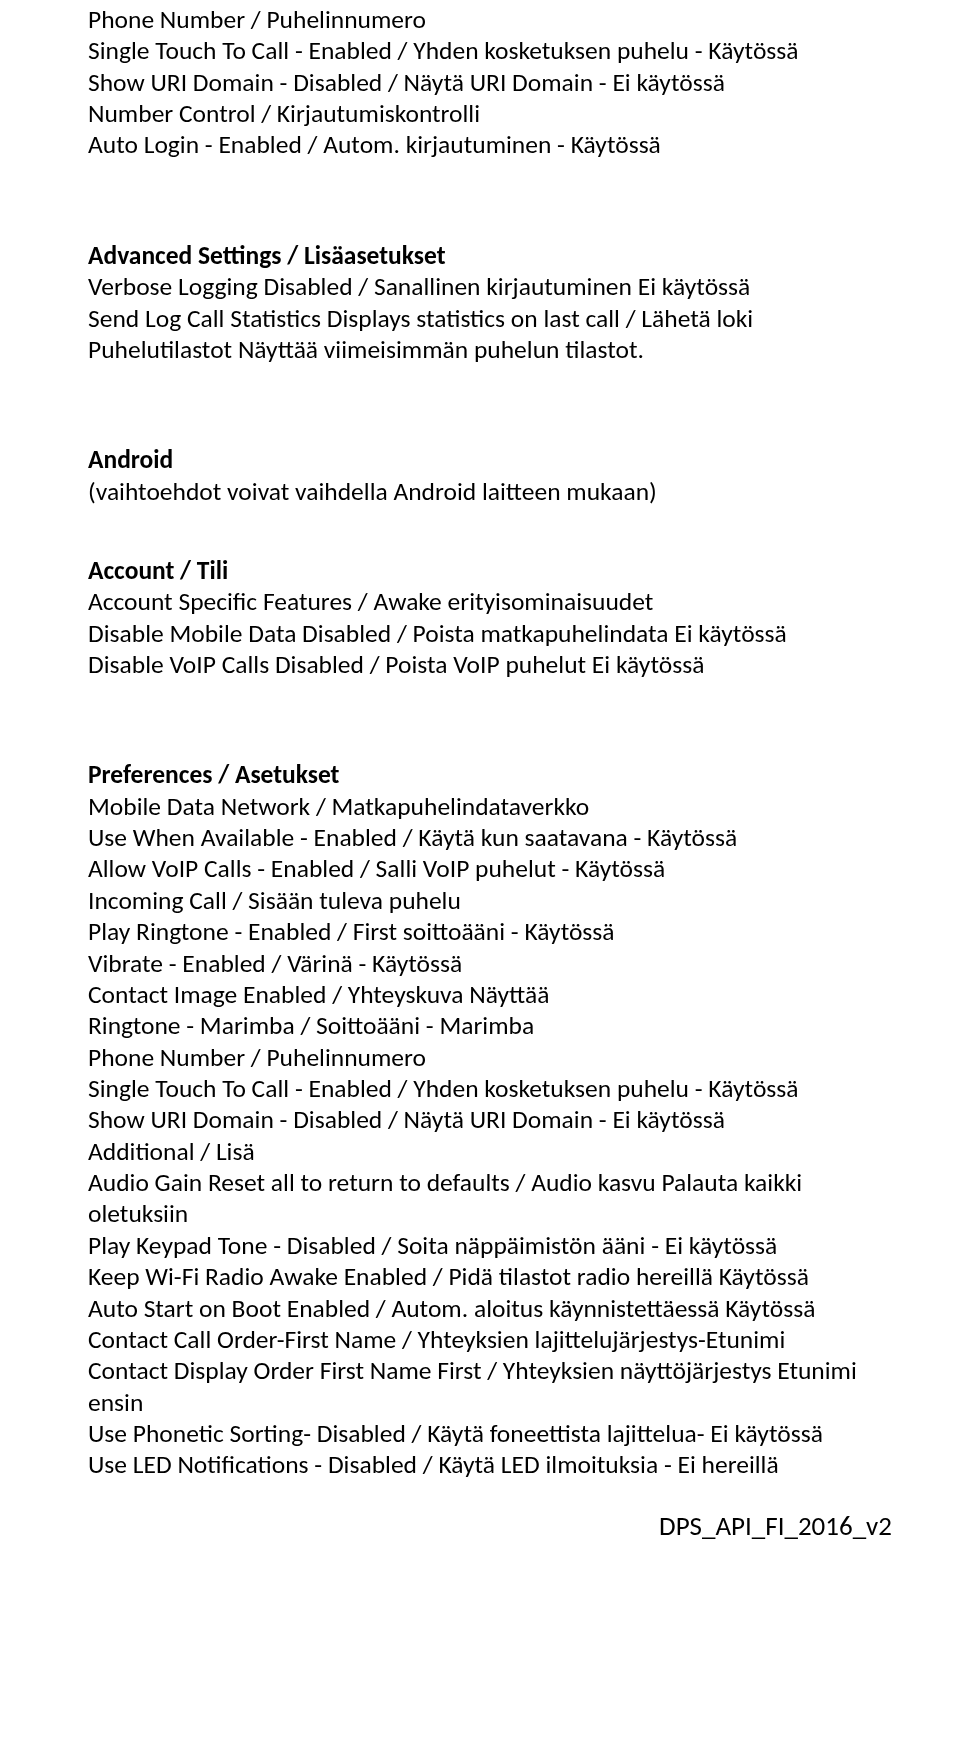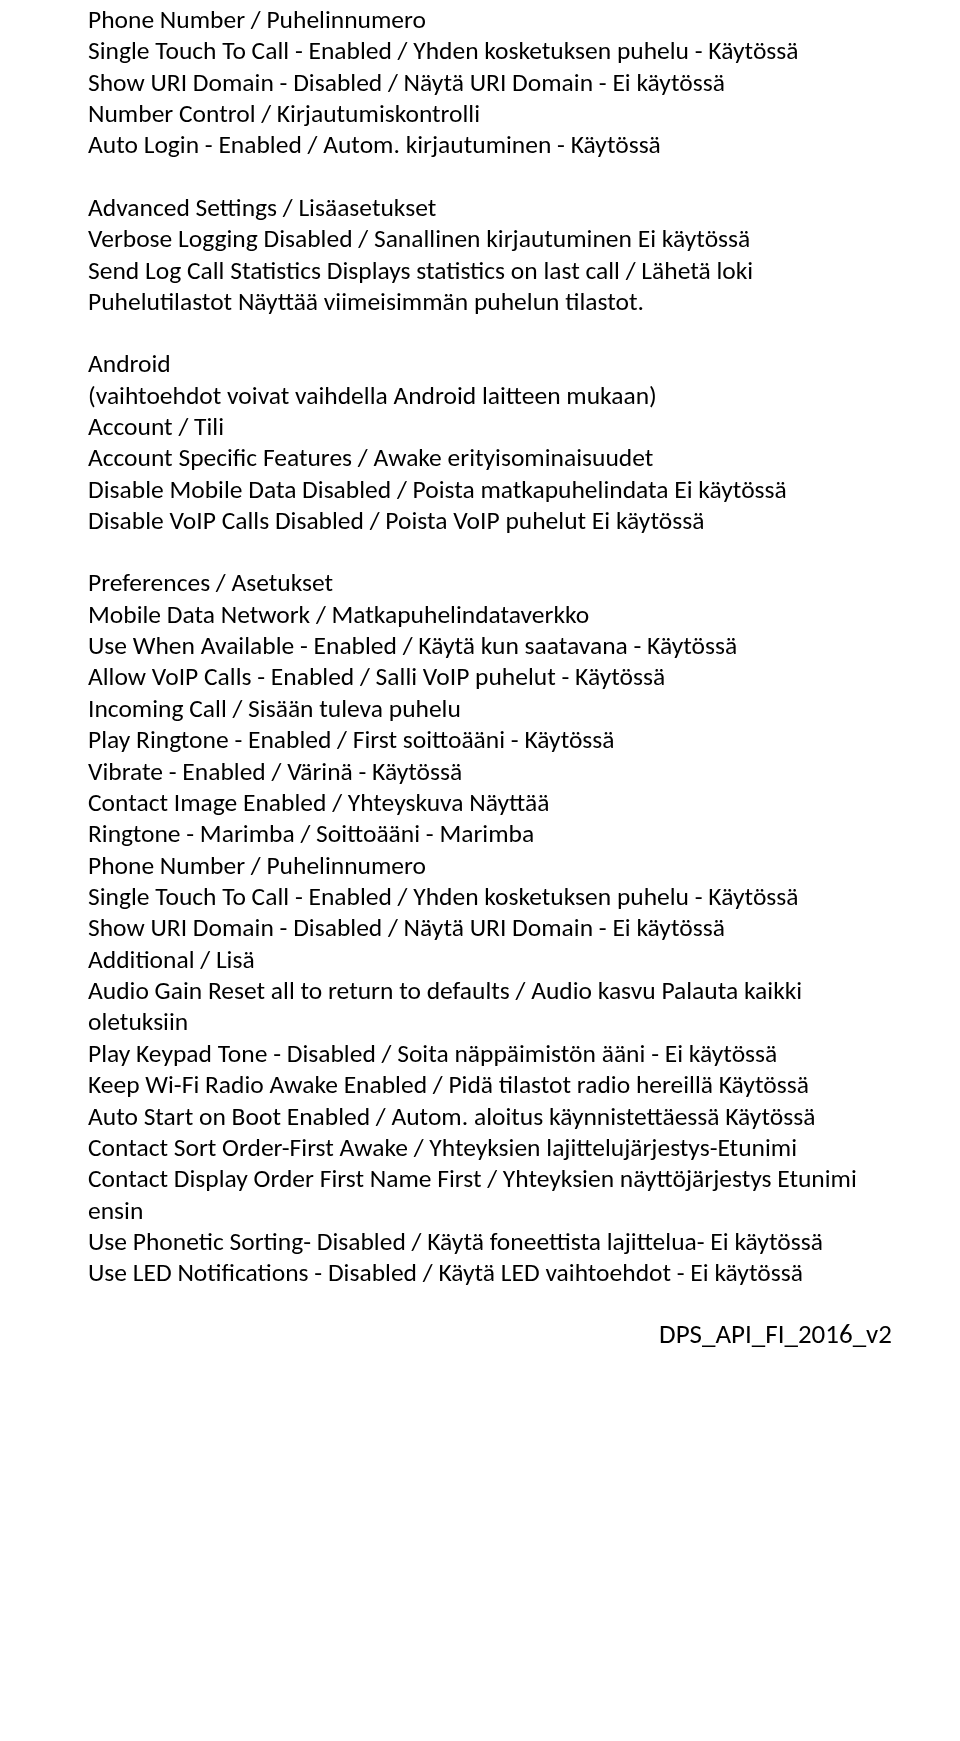--- a/index.html
+++ b/index.html
@@ -17,7 +17,7 @@
     box-sizing: border-box;
   }
   .italic { }
-  .bold { font-weight: normal; }
+  .bold { font-weight: bold; margin-top: 48px; }
   .line, .footer { display: block; }
   .spacer { height: 31px; }
   .footer {

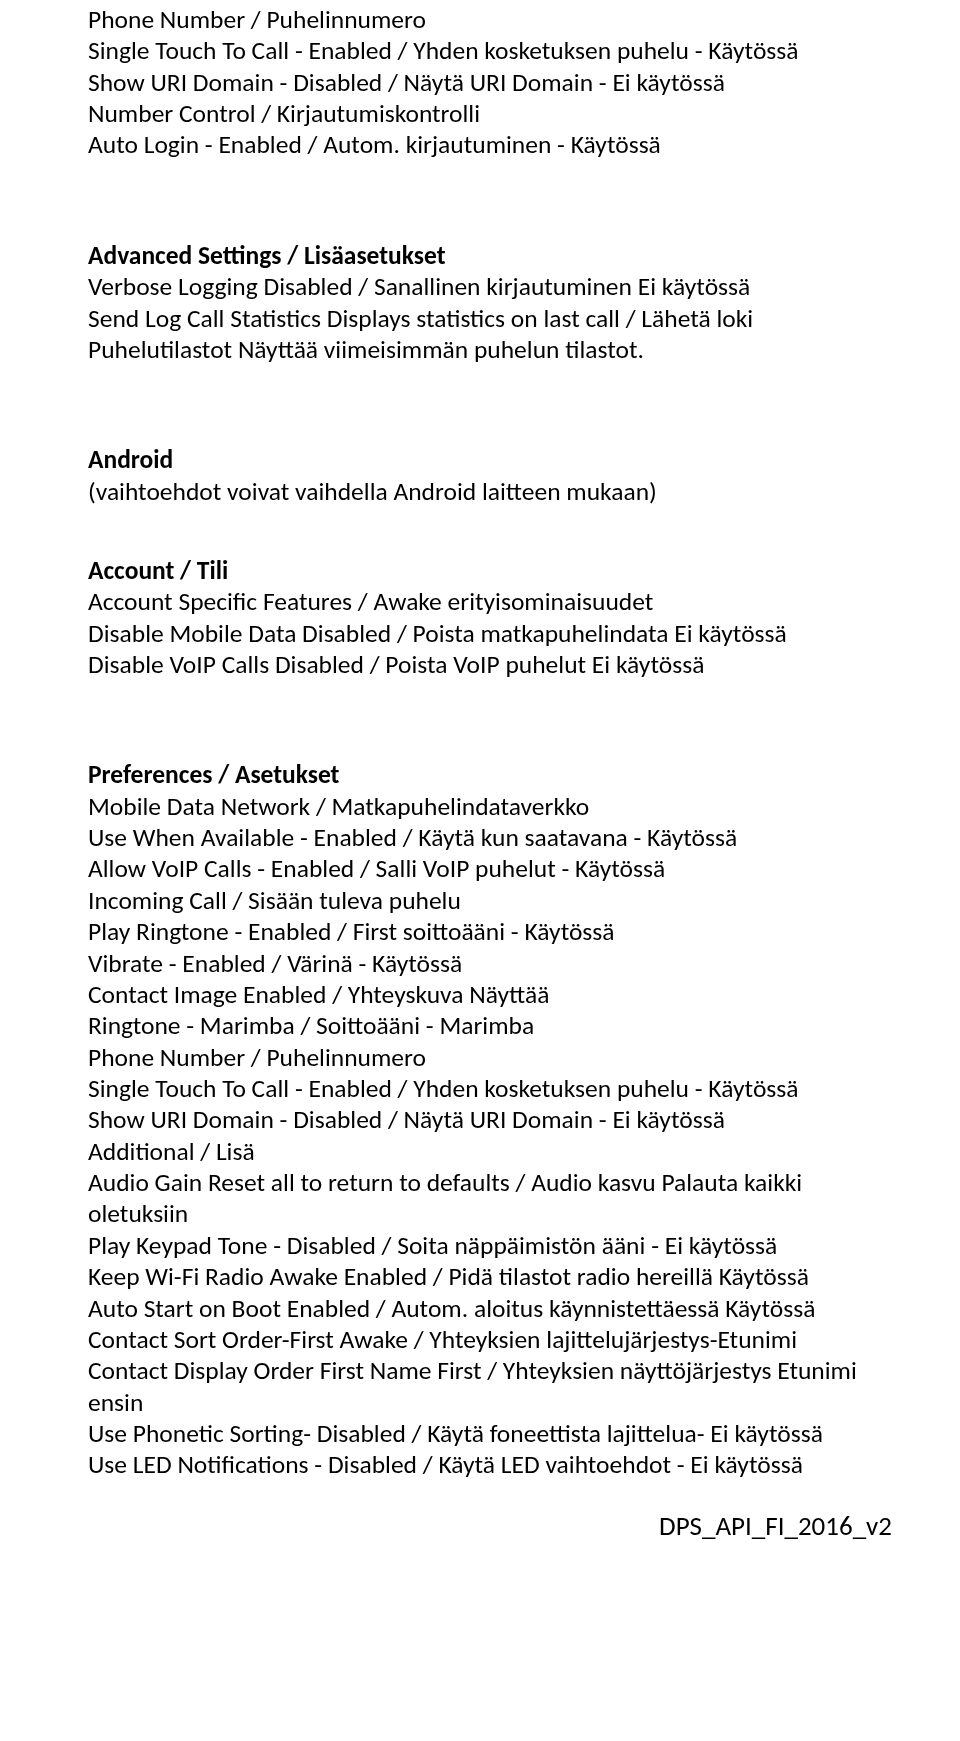--- a/index.html
+++ b/index.html
@@ -69,7 +69,7 @@
 <span class="line">Play Keypad Tone - Disabled / Soita näppäimistön ääni - Ei käytössä</span>
 <span class="line">Keep Wi-Fi Radio Awake Enabled / Pidä tilastot radio hereillä Käytössä</span>
 <span class="line">Auto Start on Boot Enabled / Autom. aloitus käynnistettäessä Käytössä</span>
-<span class="line">Contact Sort Order-First Awake / Yhteyksien lajittelujärjestys-Etunimi</span>
+<span class="line">Contact Call Order-First Name / Yhteyksien lajittelujärjestys-Etunimi</span>
 <span class="line">Contact Display Order First Name First / Yhteyksien näyttöjärjestys Etunimi ensin</span>
 <span class="line">Use Phonetic Sorting- Disabled / Käytä foneettista lajittelua- Ei käytössä</span>
 <span class="line">Use LED Notifications - Disabled / Käytä LED vaihtoehdot - Ei käytössä</span>

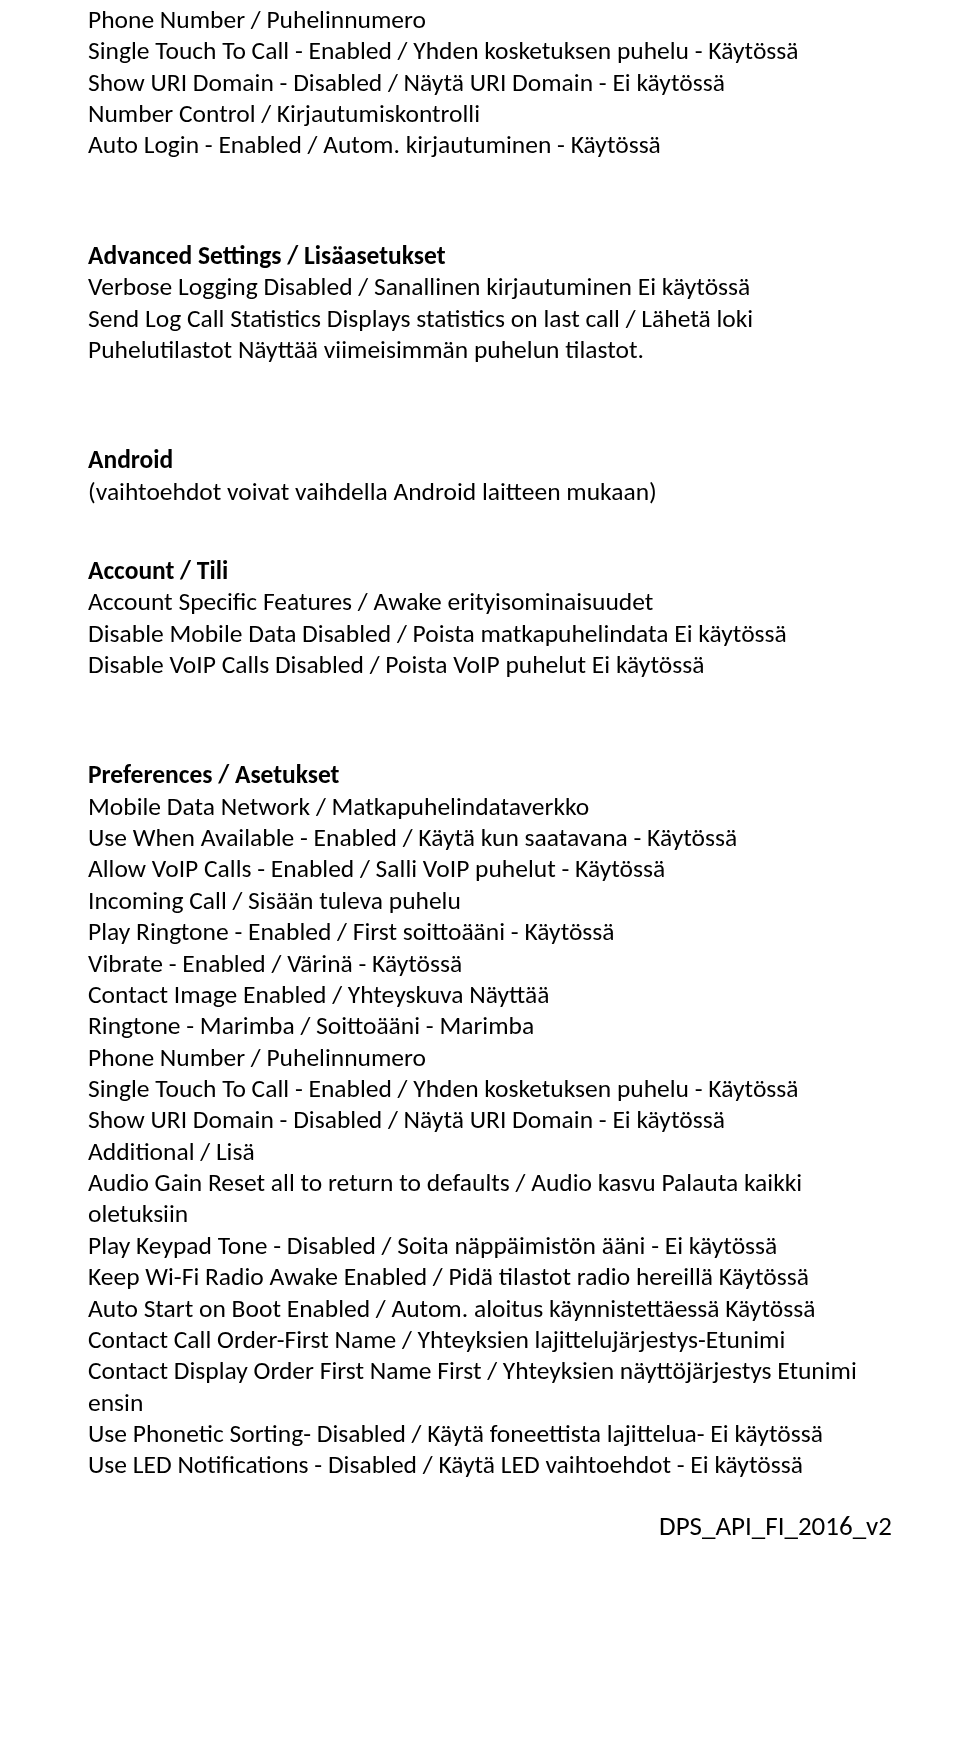--- a/index.html
+++ b/index.html
@@ -72,7 +72,7 @@
 <span class="line">Contact Call Order-First Name / Yhteyksien lajittelujärjestys-Etunimi</span>
 <span class="line">Contact Display Order First Name First / Yhteyksien näyttöjärjestys Etunimi ensin</span>
 <span class="line">Use Phonetic Sorting- Disabled / Käytä foneettista lajittelua- Ei käytössä</span>
-<span class="line">Use LED Notifications - Disabled / Käytä LED vaihtoehdot - Ei käytössä</span>
+<span class="line">Use LED Notifications - Disabled / Käytä LED ilmoituksia - Ei hereillä</span>
 
 <span class="footer">DPS_API_FI_2016_v2</span>
 

